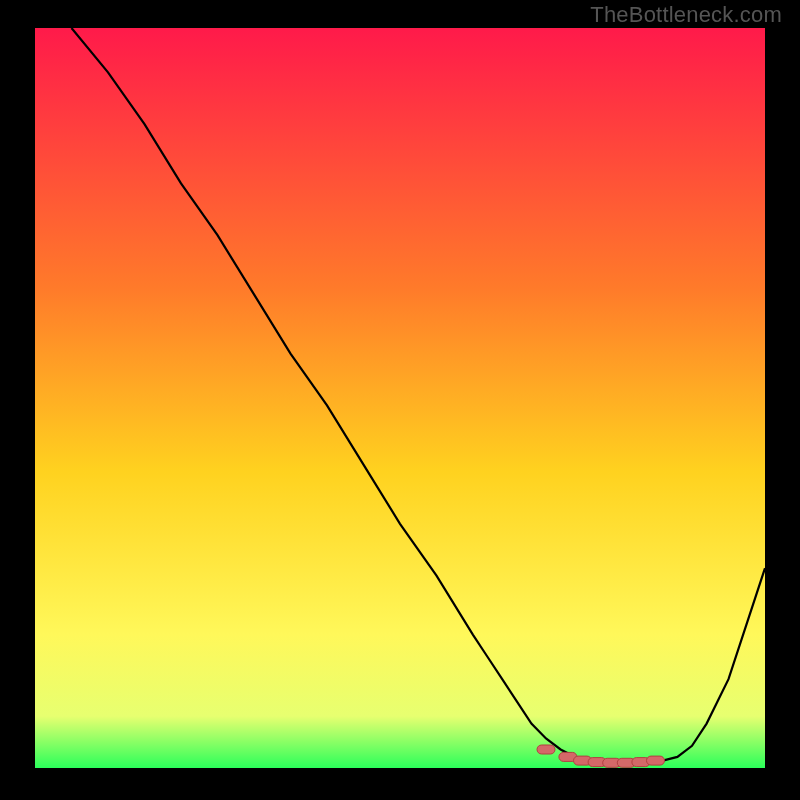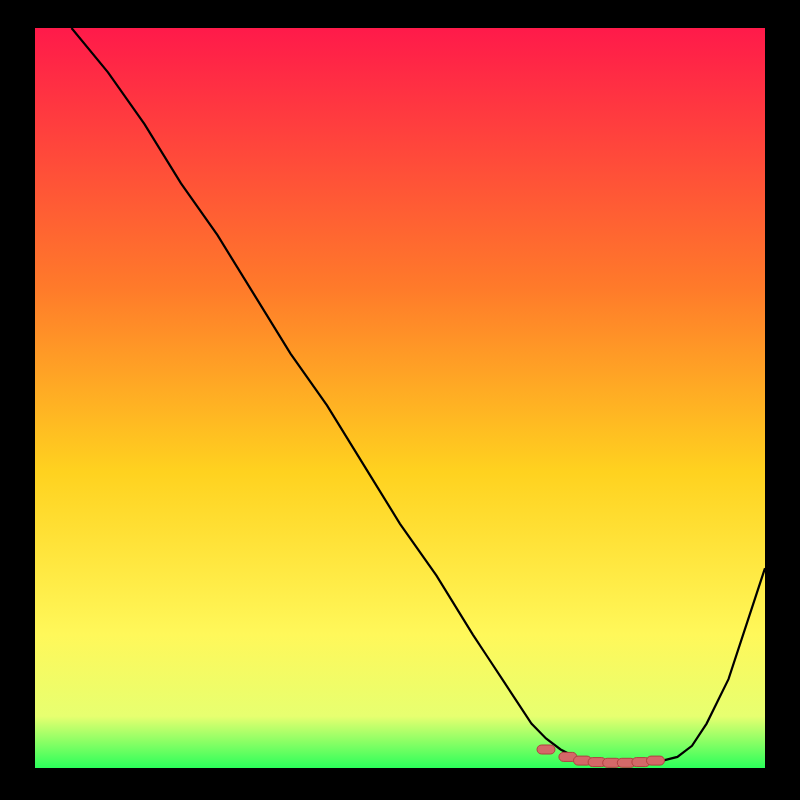--- a/index.html
+++ b/index.html
@@ -44,6 +44,7 @@
 <body>
 
 <div class="container">
+  <div class="watermark">TheBottleneck.com</div>
 
   <div class="plot">
     <svg viewBox="0 0 730 740" preserveAspectRatio="none">

